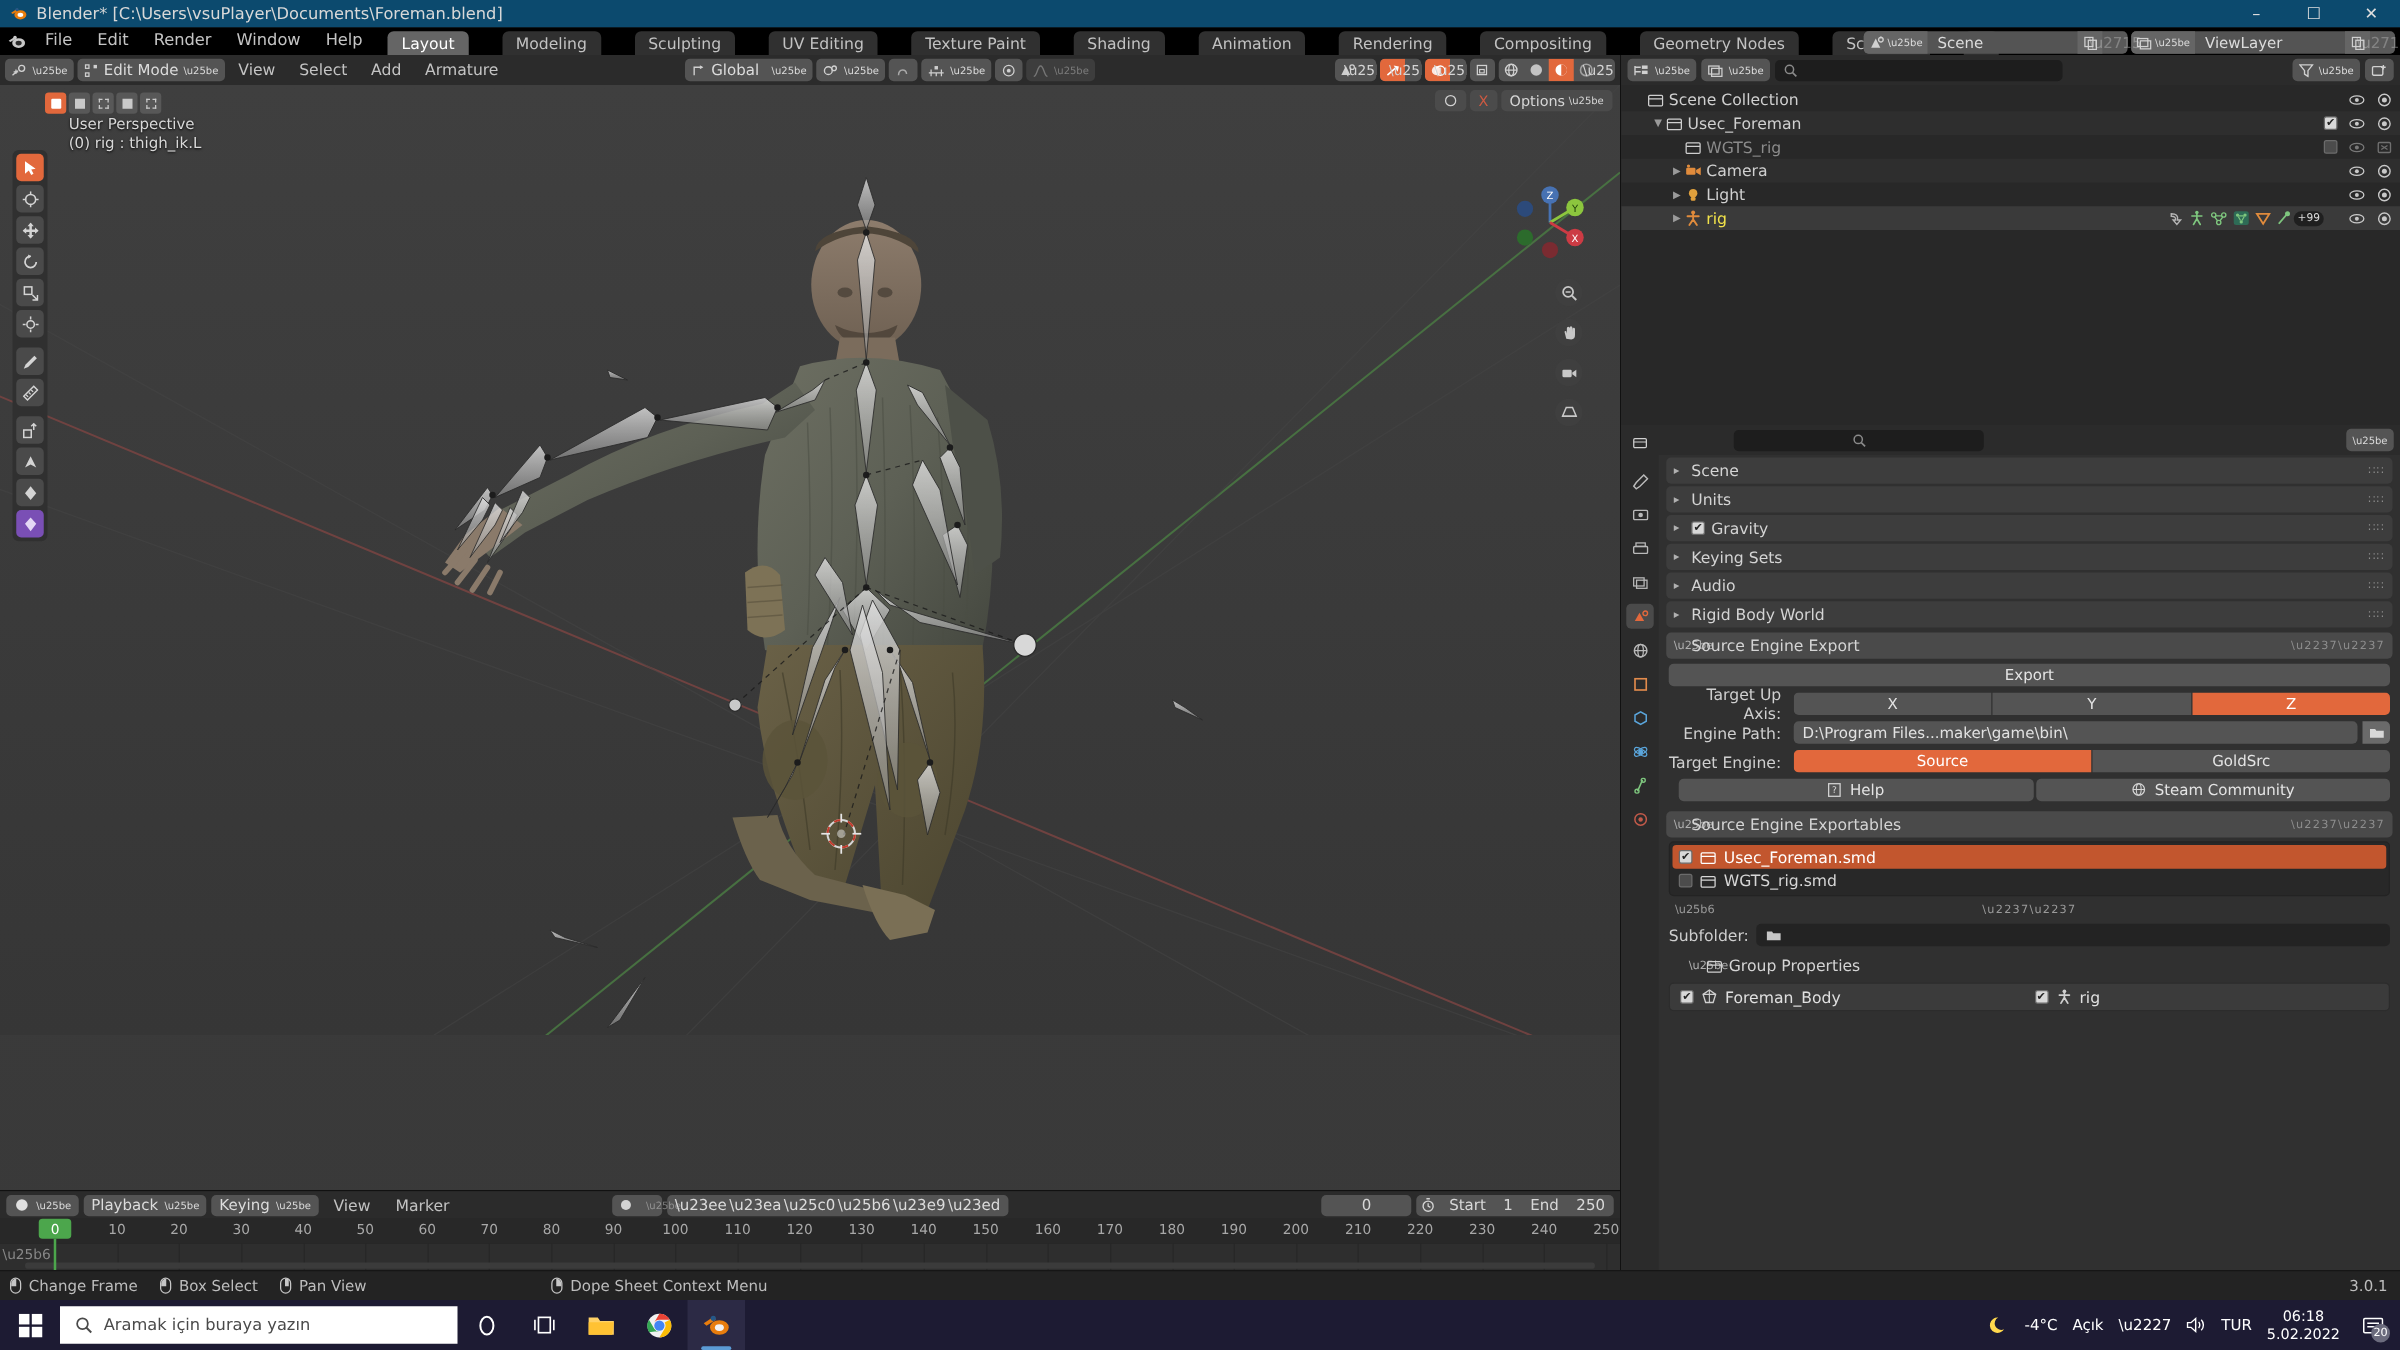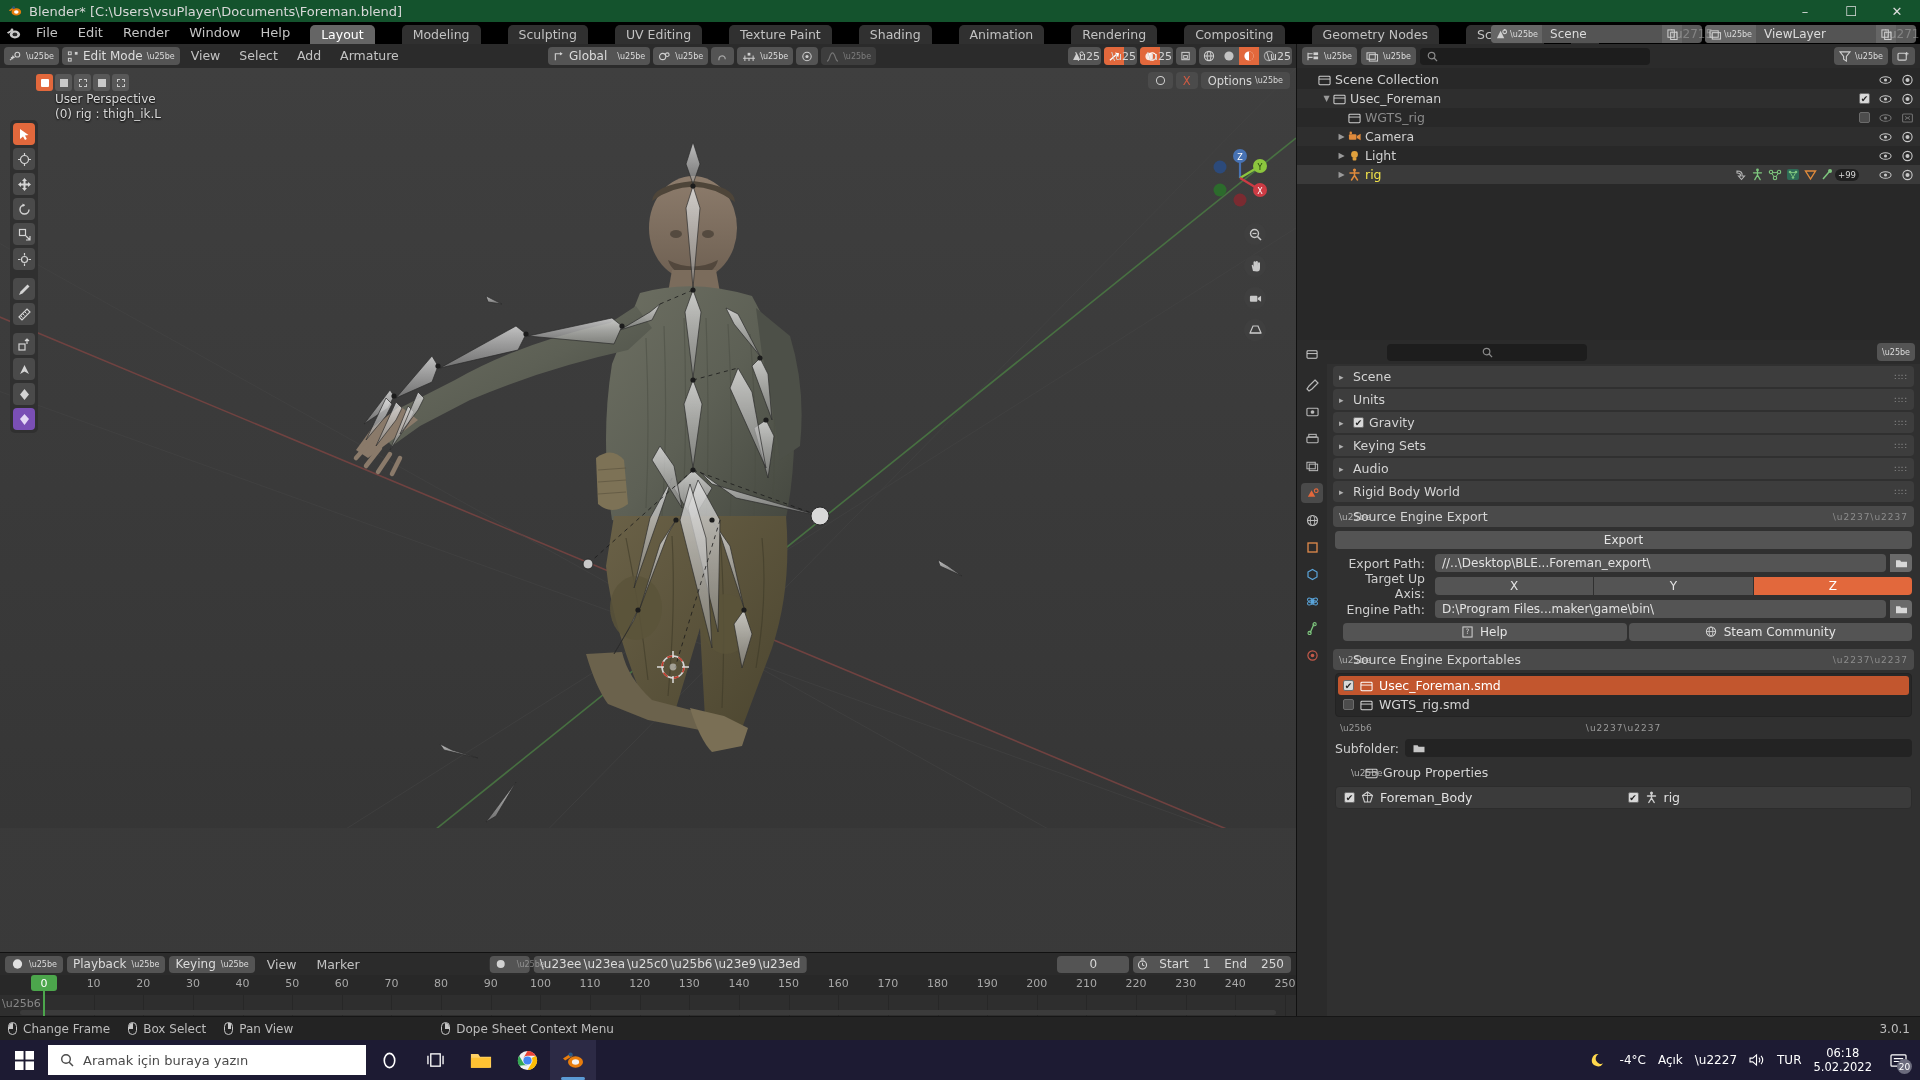--- a/index.html
+++ b/index.html
@@ -8,7 +8,7 @@
   body { background:#1d1d1d; color:#e0e0e0; font-size:13px; }
 
   
-  #titlebar { height:22px; background:#14532d; display:flex; align-items:center;
+  #titlebar { height:22px; background:#0c4a6e; display:flex; align-items:center;
      padding-left:8px; font-size:13px; color:#d8d8d8; position:relative; }
   #titlebar .blogo { width:14px;height:14px;margin-right:7px; position:relative; flex:none;}
   .winbtns { position:absolute; right:0; top:0; height:22px; display:flex; }

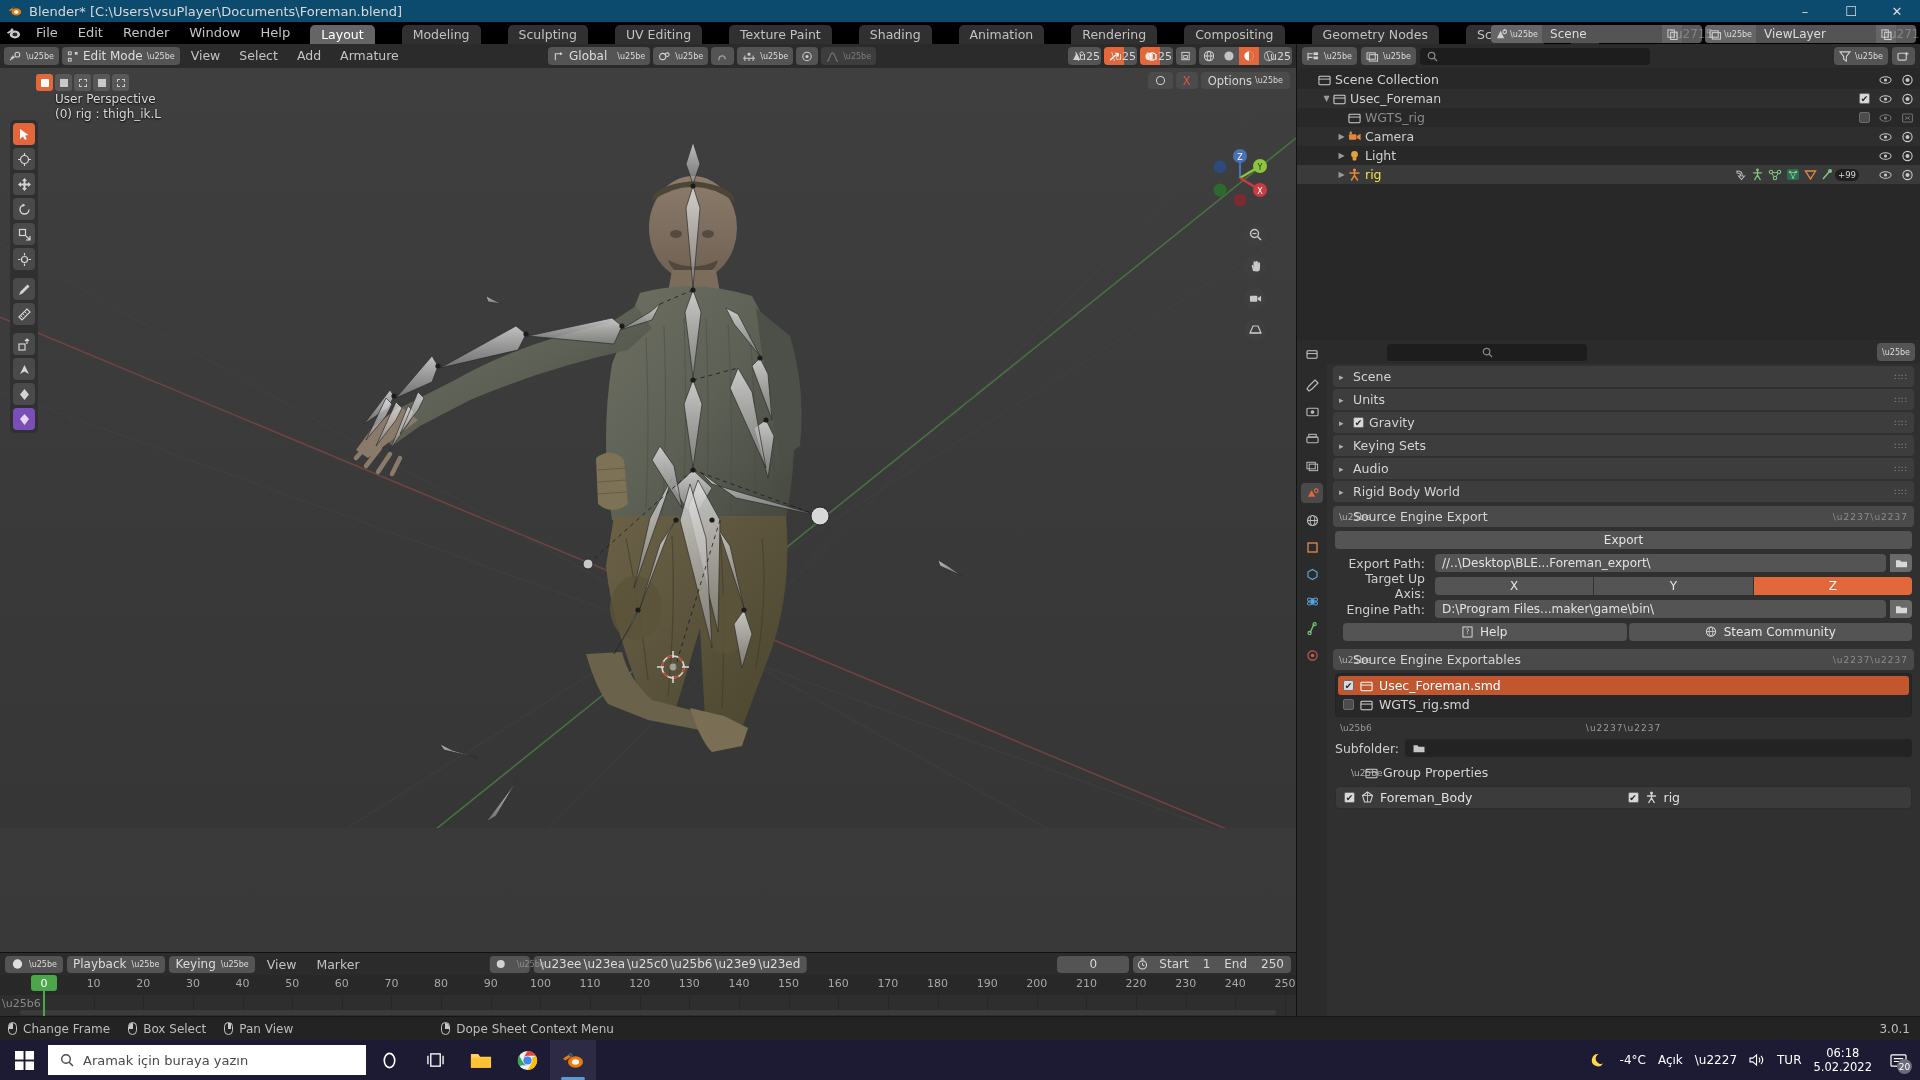--- a/index.html
+++ b/index.html
@@ -1250,15 +1250,6 @@
             <div class="pbtn wide">Export</div>
           </div>
           <div class="prow">
-            <div class="plabel">Export Path:</div>
-            <div class="pfield">//..\Desktop\BLE...Foreman_export\</div>
-            <div class="folderbtn">
-              <svg width="13" height="11" viewBox="0 0 14 12">
-                  <path d="M1 2.5 L5.5 2.5 L6.5 4 L13 4 L13 10 L1 10 Z" fill="#d8d8d8"></path>
-                </svg>
-            </div>
-          </div>
-          <div class="prow">
             <div class="plabel">Target Up Axis:</div>
             <div class="seg">
               <div>X</div>

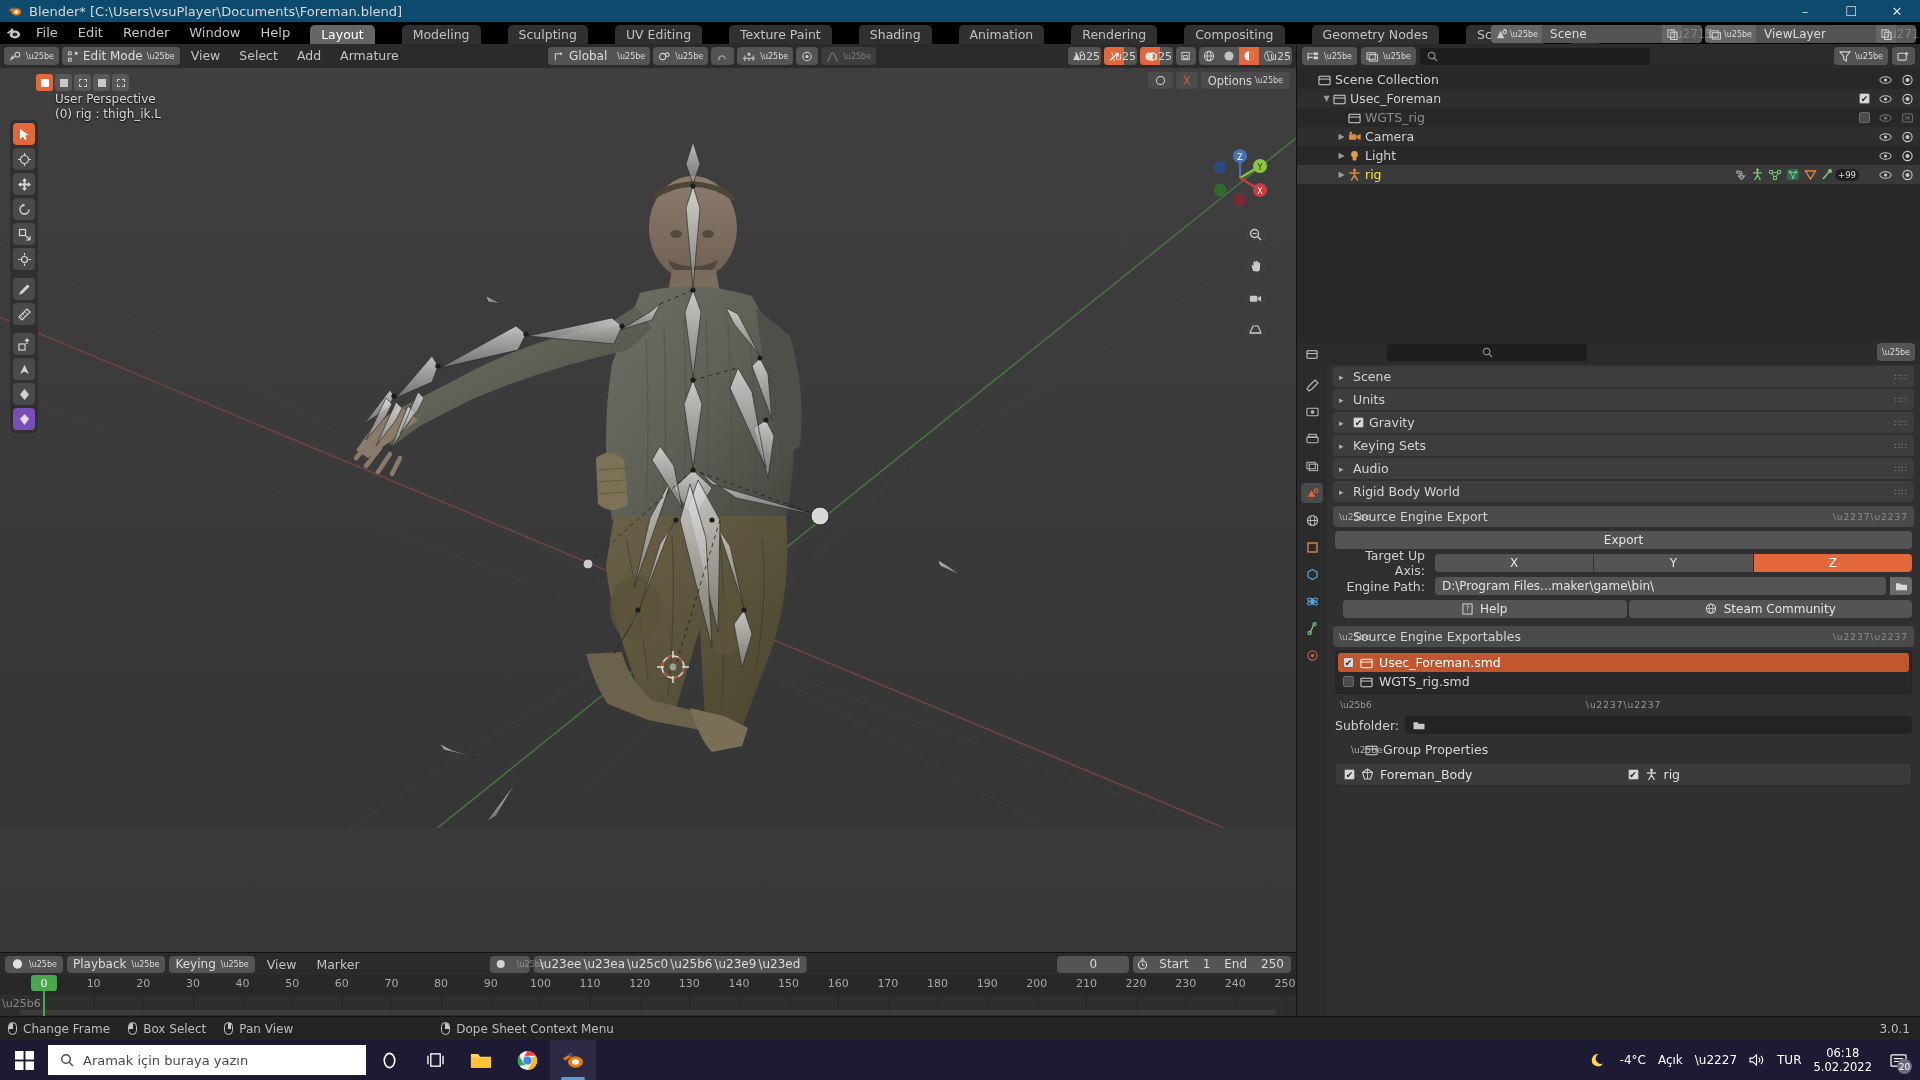--- a/index.html
+++ b/index.html
@@ -1266,6 +1266,13 @@
                 </svg>
             </div>
           </div>
+          <div class="prow">
+            <div class="plabel">Target Engine:</div>
+            <div class="seg">
+              <div class="on">Source</div>
+              <div>GoldSrc</div>
+            </div>
+          </div>
           <div class="prow" style="padding-left:8px;gap:2px">
             <div class="pbtn" style="gap:7px">
               <svg width="11" height="12" viewBox="0 0 12 13">

